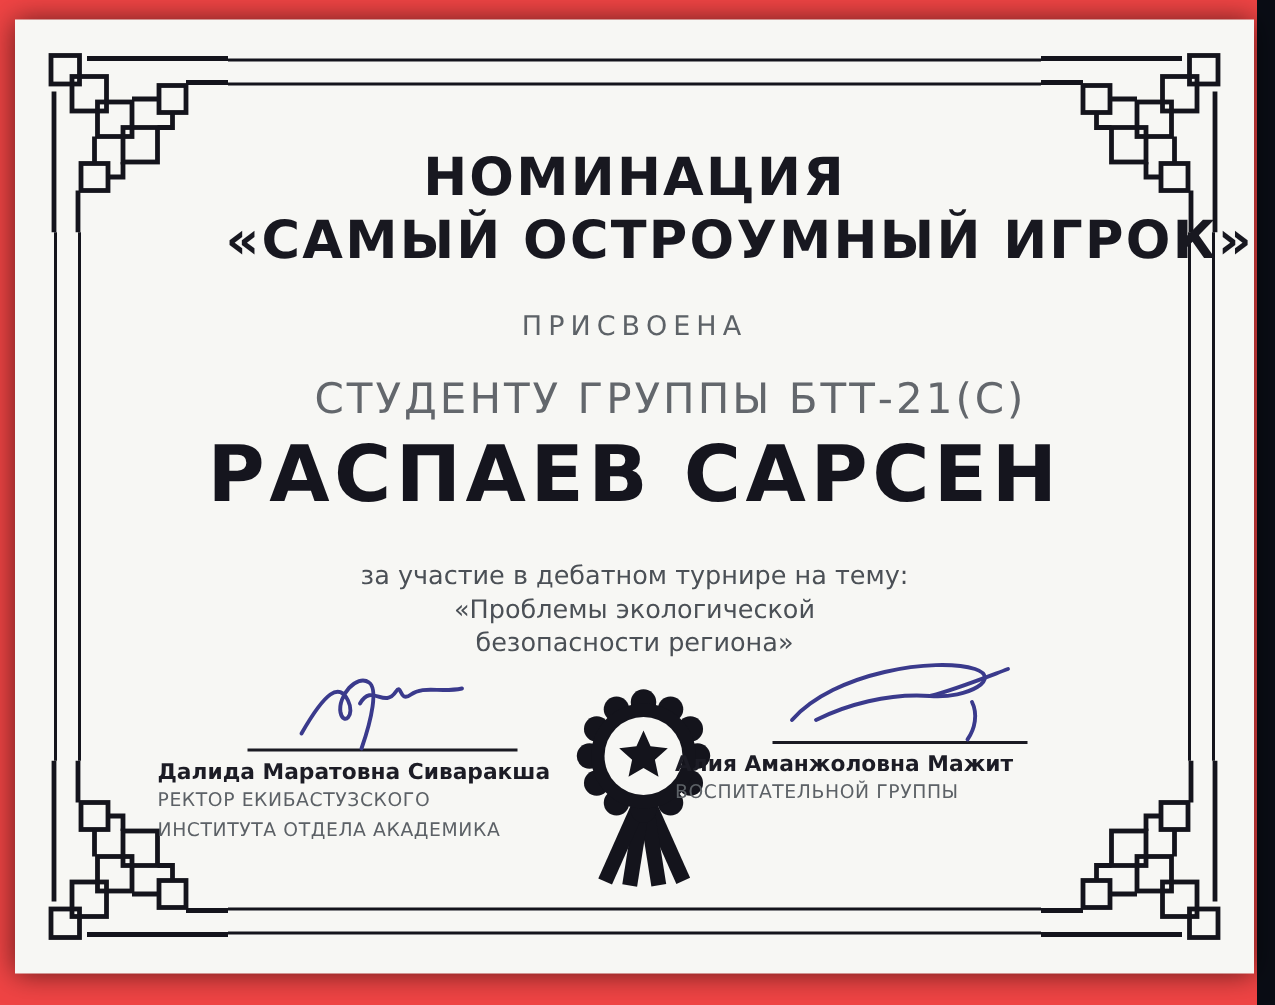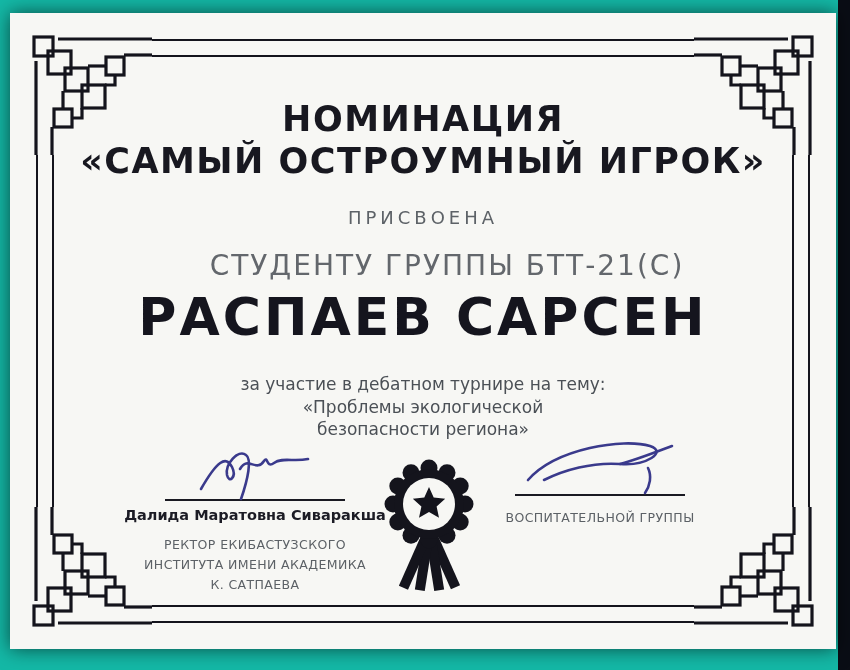--- a/index.html
+++ b/index.html
@@ -4,7 +4,7 @@
 <style>
   html,body{margin:0;padding:0;width:850px;height:670px;overflow:hidden;
     background:#0a0d15;font-family:"DejaVu Sans","Liberation Sans",sans-serif;}
-  .stage{position:relative;width:838px;height:670px;background:#14b8a6;}
+  .stage{position:relative;width:838px;height:670px;background:#ef4444;}
   .paper{position:absolute;left:10px;top:13px;width:826px;height:636px;
     background:#f7f7f4;box-shadow:0 0 18px rgba(0,0,0,.6);}
   .border-outer{position:absolute;left:26px;top:26px;right:26px;bottom:26px;

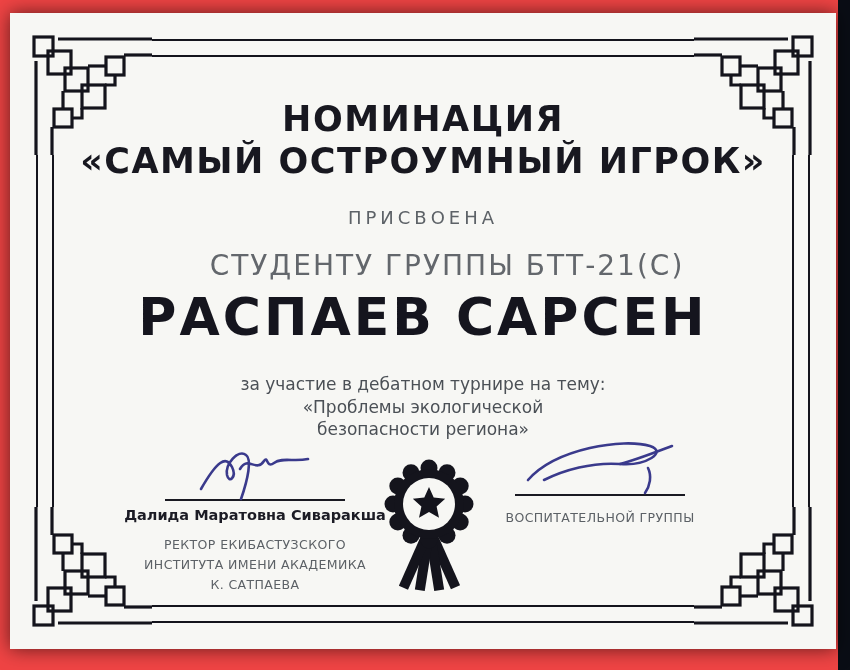--- a/index.html
+++ b/index.html
@@ -20,7 +20,7 @@
   .title{font-weight:800;font-size:35px;letter-spacing:1.5px;color:#181820;
     font-family:"DejaVu Sans","Liberation Sans",sans-serif;}
   .t1{top:86px;}
-  .t2{top:128px;}
+  .t2{top:128px;text-align:right;}
   .awarded{top:194px;font-size:18px;letter-spacing:4px;color:#5d6267;}
   .group{top:236px;font-size:28px;letter-spacing:2px;color:#63676c;padding-left:24px;}
   .name{top:274px;font-size:52px;font-weight:800;letter-spacing:3px;color:#15151e;}

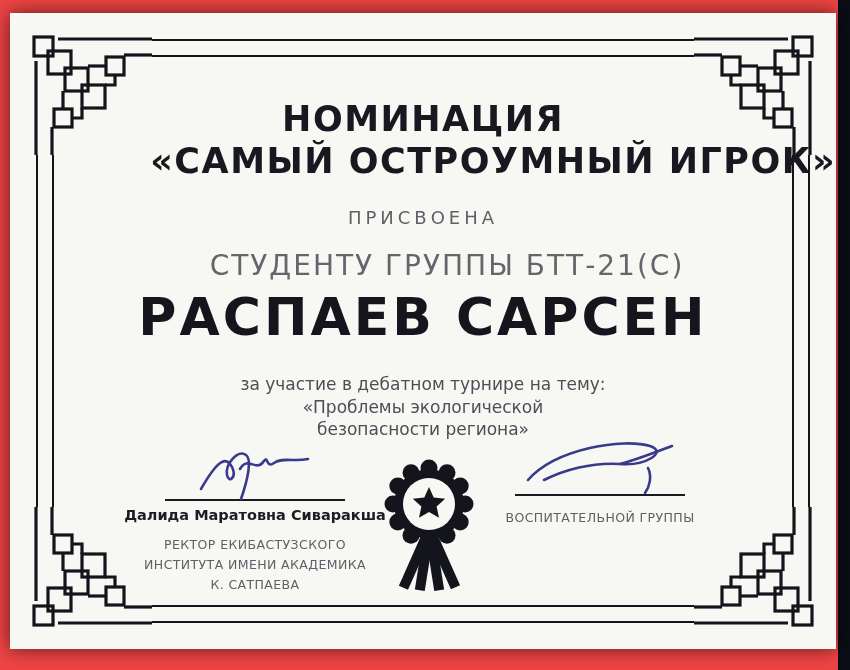--- a/index.html
+++ b/index.html
@@ -25,7 +25,7 @@
   .group{top:236px;font-size:28px;letter-spacing:2px;color:#63676c;padding-left:24px;}
   .name{top:274px;font-size:52px;font-weight:800;letter-spacing:3px;color:#15151e;}
   .reason{top:360px;font-size:17px;line-height:22.5px;color:#4b5056;}
-  .sig-block{position:absolute;text-align:center;}
+  .sig-block{position:absolute;}
   .sig-block.left{left:95px;top:428px;width:300px;}
   .sig-block.right{left:440px;top:421px;width:300px;}
   .sig-scribble{position:relative;display:block;margin:0 auto;height:62px;}

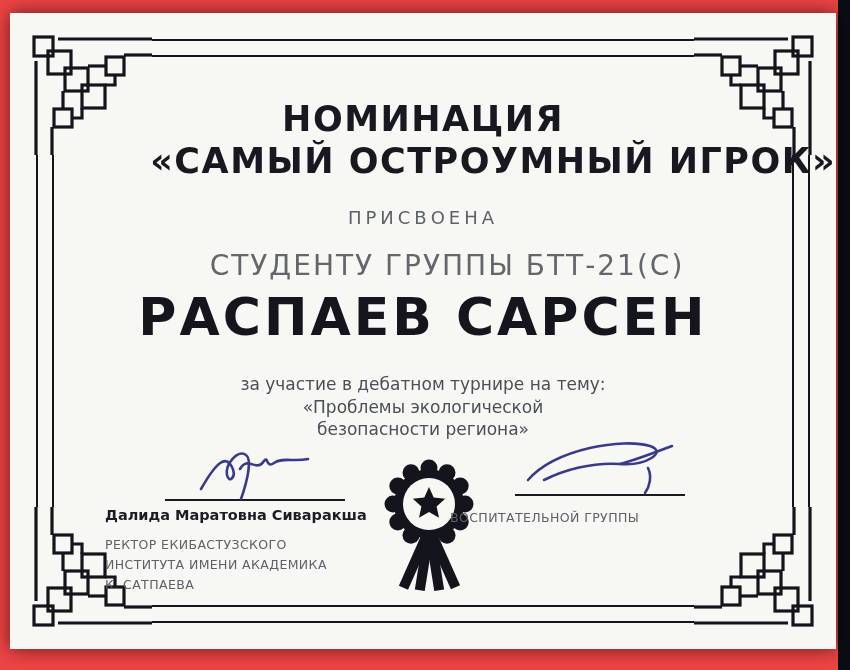--- a/index.html
+++ b/index.html
@@ -148,6 +148,7 @@
         </g>
       </svg>
       <div class="sig-line r"></div>
+      <div class="sig-name">Алия Аманжоловна Мажит</div>
       <div class="sig-role">
         <div>ВОСПИТАТЕЛЬНОЙ ГРУППЫ</div>
       </div>

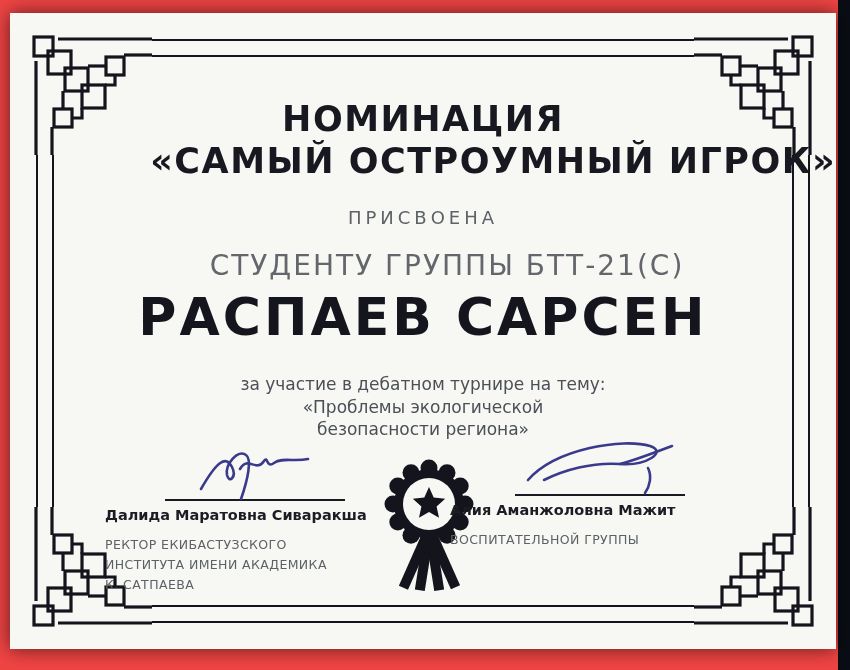--- a/index.html
+++ b/index.html
@@ -33,7 +33,7 @@
   .sig-line.l{width:180px;margin-top:-4px;}
   .sig-line.r{width:170px;margin-top:-2px;}
   .sig-name{margin-top:6px;font-size:14.5px;font-weight:bold;color:#1c1c25;}
-  .sig-role{margin-top:12px;font-size:12.5px;line-height:20px;letter-spacing:.4px;
+  .sig-role{margin-top:0;font-size:12.5px;line-height:20px;letter-spacing:.4px;
     color:#5c6166;}
   .medal{position:absolute;left:368px;top:446px;width:102px;height:158px;}
   .hidden-defs{position:absolute;width:0;height:0;overflow:hidden;}

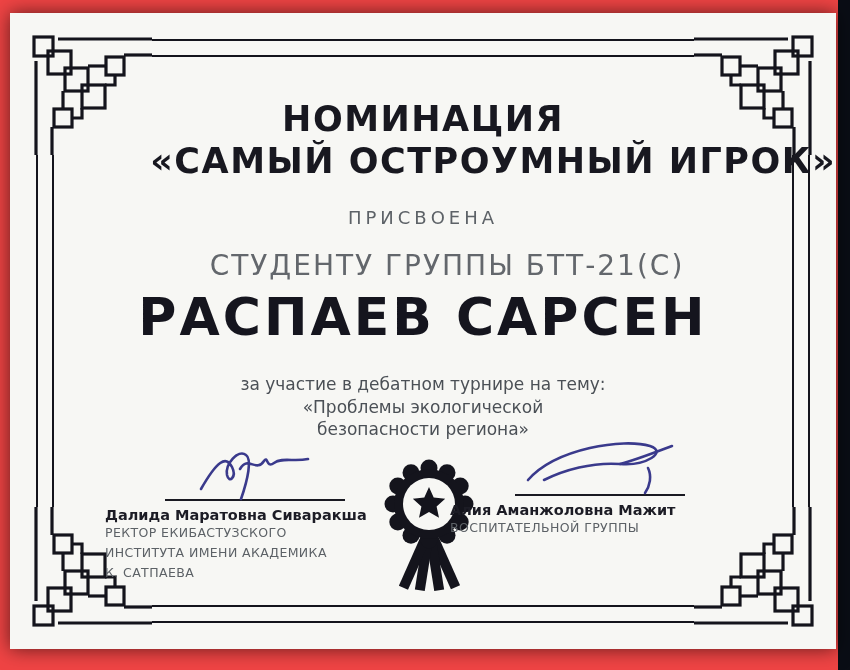--- a/index.html
+++ b/index.html
@@ -110,7 +110,7 @@
       <div class="sig-name">Далида Маратовна Сиваракша</div>
       <div class="sig-role">
         <div>РЕКТОР ЕКИБАСТУЗСКОГО</div>
-        <div>ИНСТИТУТА ИМЕНИ АКАДЕМИКА</div>
+        <div>ИНСТИТУТА ОТДЕЛА АКАДЕМИКА</div>
         <div>К. САТПАЕВА</div>
       </div>
     </div>

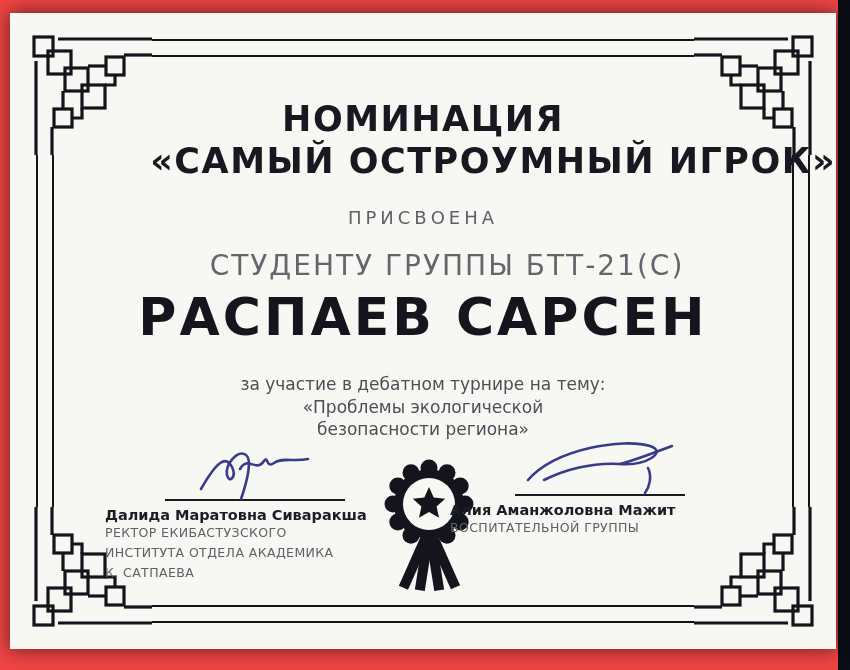--- a/index.html
+++ b/index.html
@@ -111,7 +111,6 @@
       <div class="sig-role">
         <div>РЕКТОР ЕКИБАСТУЗСКОГО</div>
         <div>ИНСТИТУТА ОТДЕЛА АКАДЕМИКА</div>
-        <div>К. САТПАЕВА</div>
       </div>
     </div>
 

